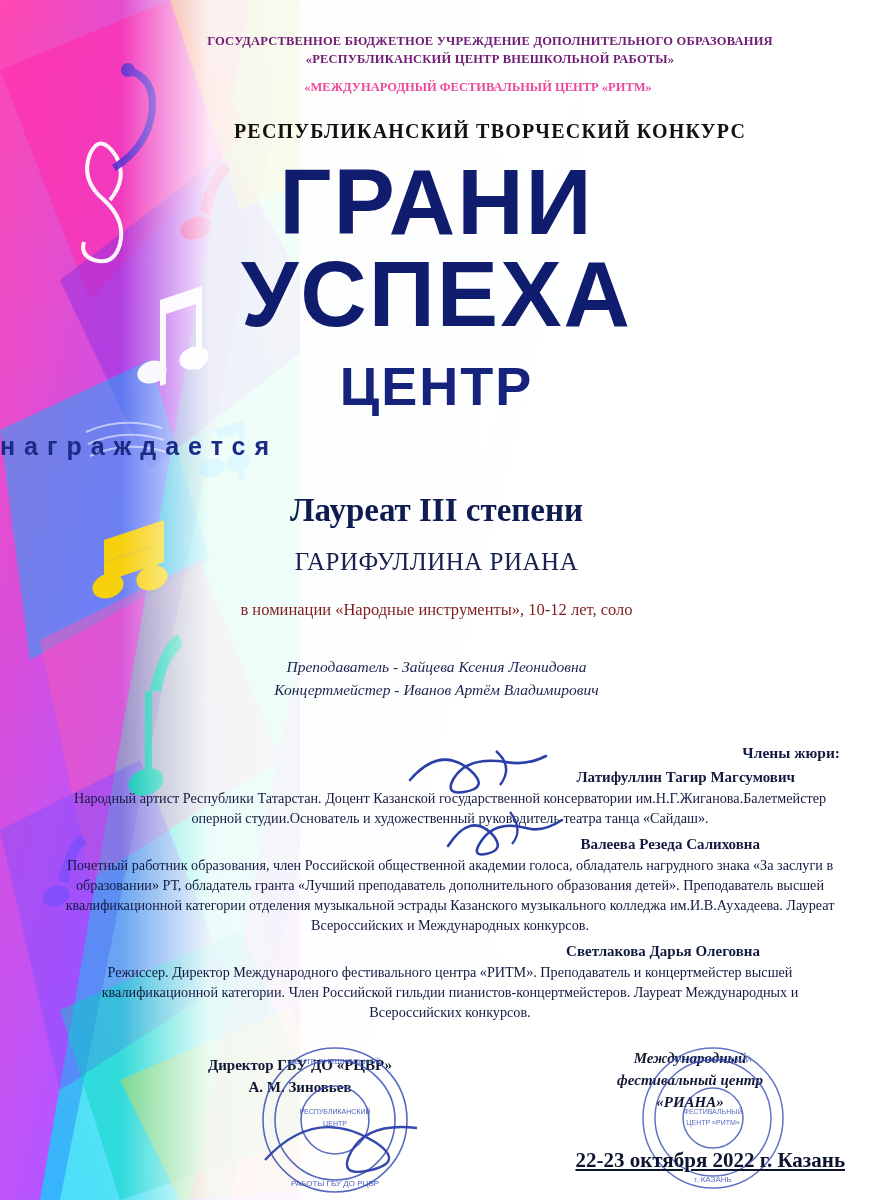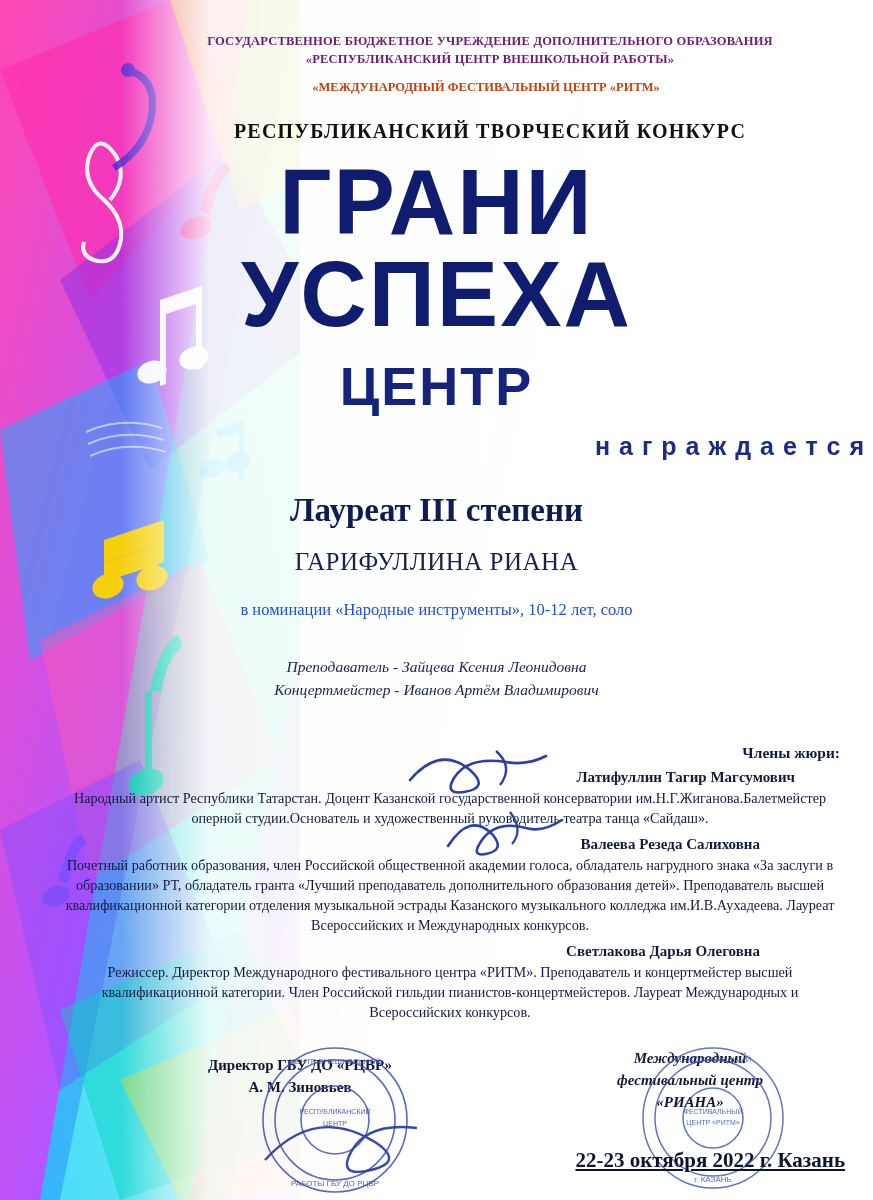--- a/index.html
+++ b/index.html
@@ -40,8 +40,8 @@
     color:#701a75;line-height:1.45;
   }
   .org2{
-    position:absolute;left:136px;top:80px;width:700px;
-    text-align:center;font-weight:bold;font-size:12.5px;color:#c2410c;
+    position:absolute;left:128px;top:80px;width:700px;
+    text-align:center;font-weight:bold;font-size:12.5px;color:#ec4899;
   }
   .contest{
     position:absolute;left:140px;top:120px;width:700px;

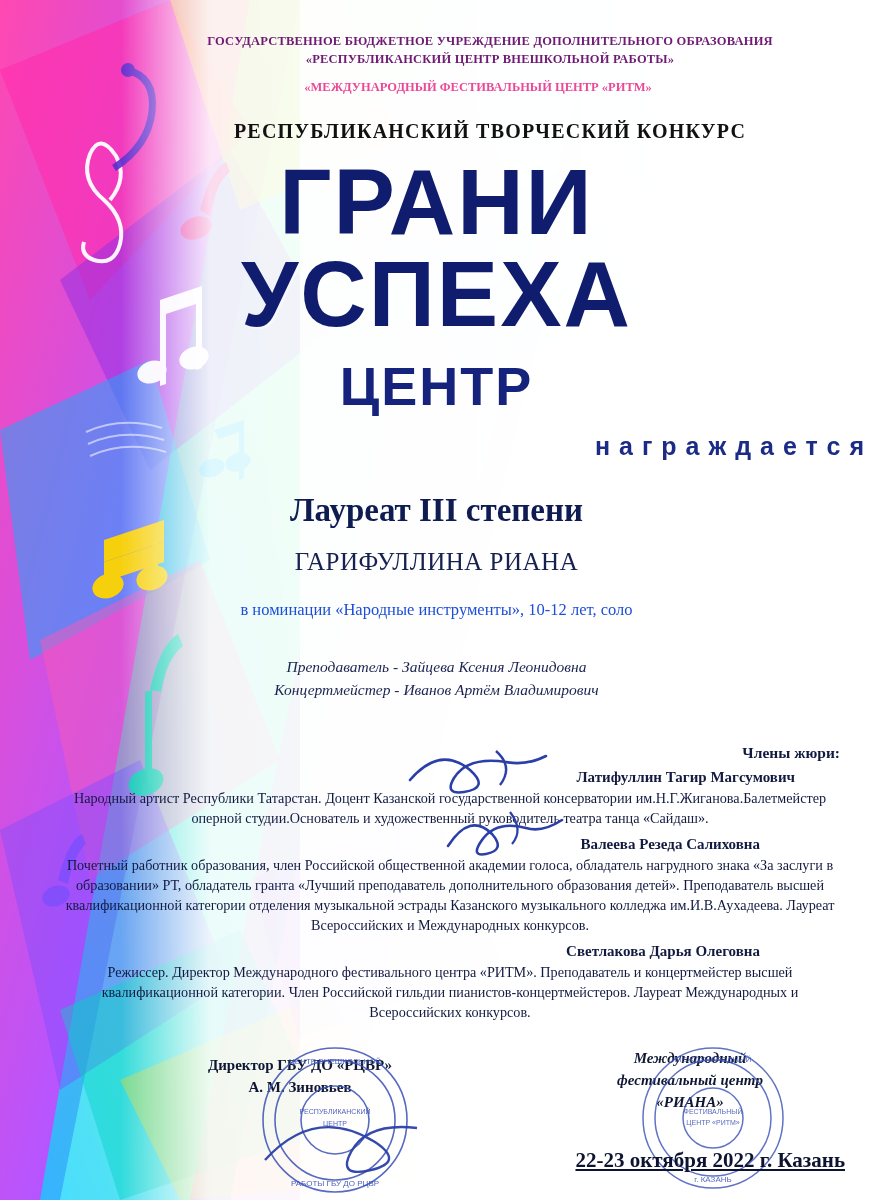--- a/index.html
+++ b/index.html
@@ -67,7 +67,7 @@
     font-size:54px;letter-spacing:2px;color:#15237d;
   }
   .nagr{
-    position:absolute;top:432px;left:0;width:873px;text-align:right;
+    position:absolute;top:432px;left:0;width:873px;text-align:left;
     font-family:"Liberation Sans", sans-serif;font-weight:bold;
     font-size:25px;letter-spacing:9px;color:#1c2c86;
   }

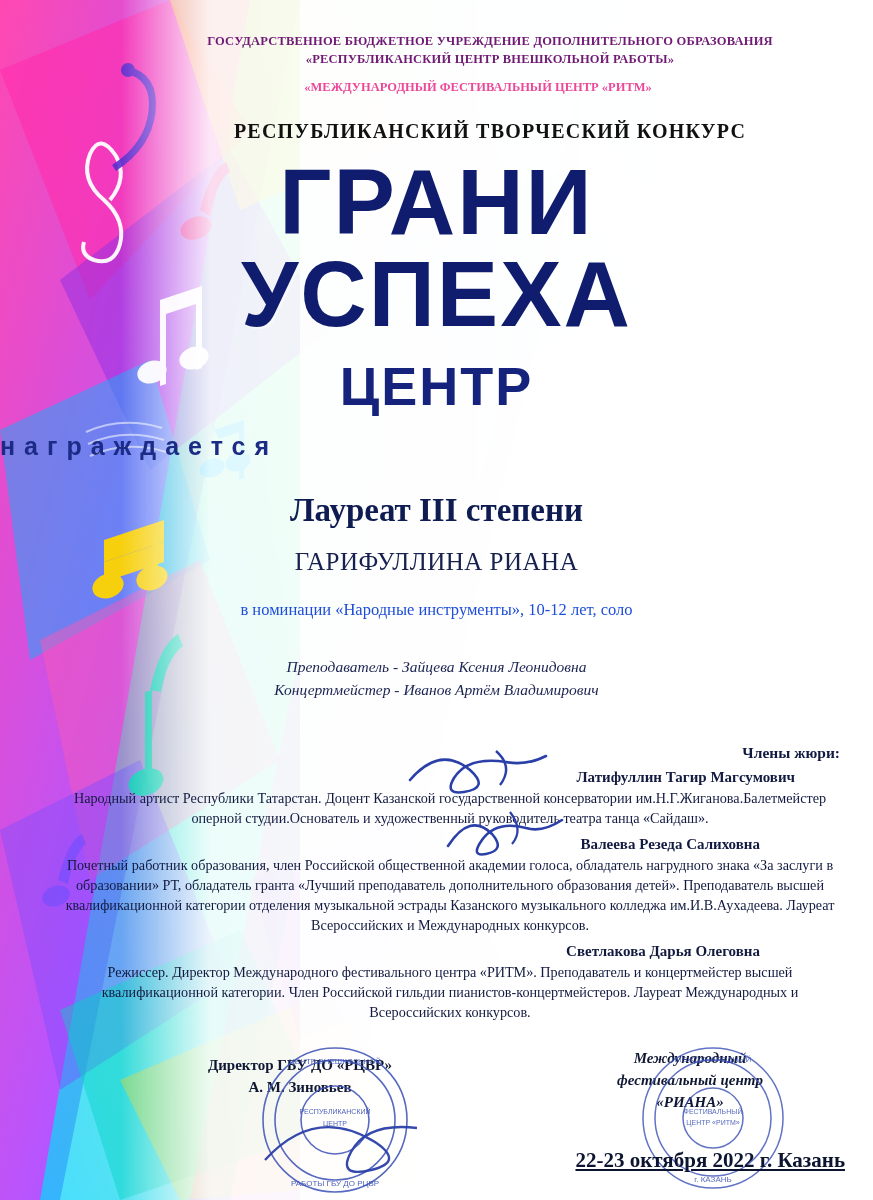--- a/index.html
+++ b/index.html
@@ -84,7 +84,7 @@
   }
   .nomination{
     position:absolute;top:598px;left:0;width:873px;text-align:center;
-    font-family:"Liberation Serif", serif;font-size:16.5px;color:#1d4ed8;
+    font-family:"Liberation Serif", serif;font-size:16.5px;color:#7f1d1d;
     line-height:1.42;
   }
   .teachers{

